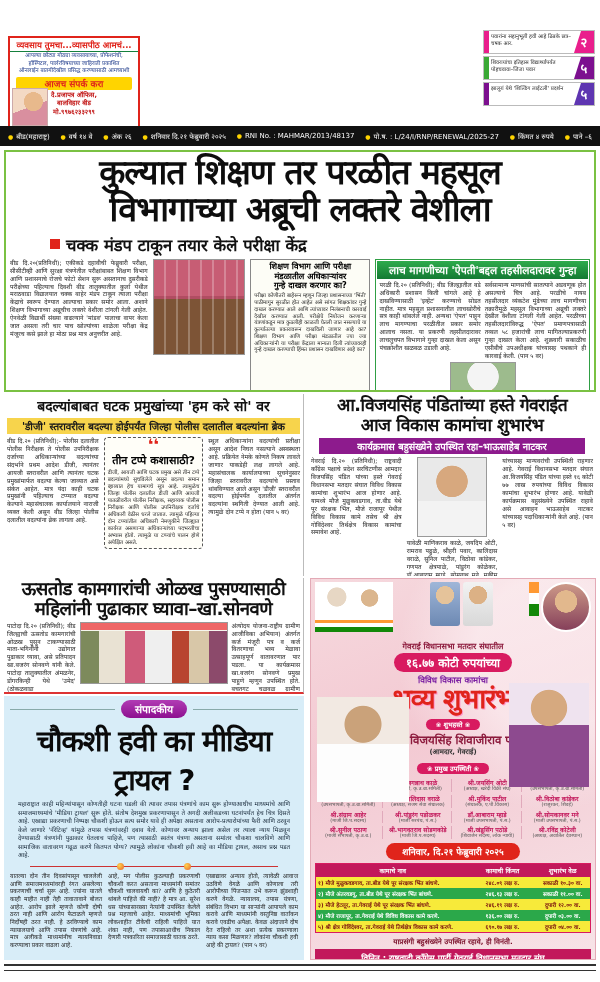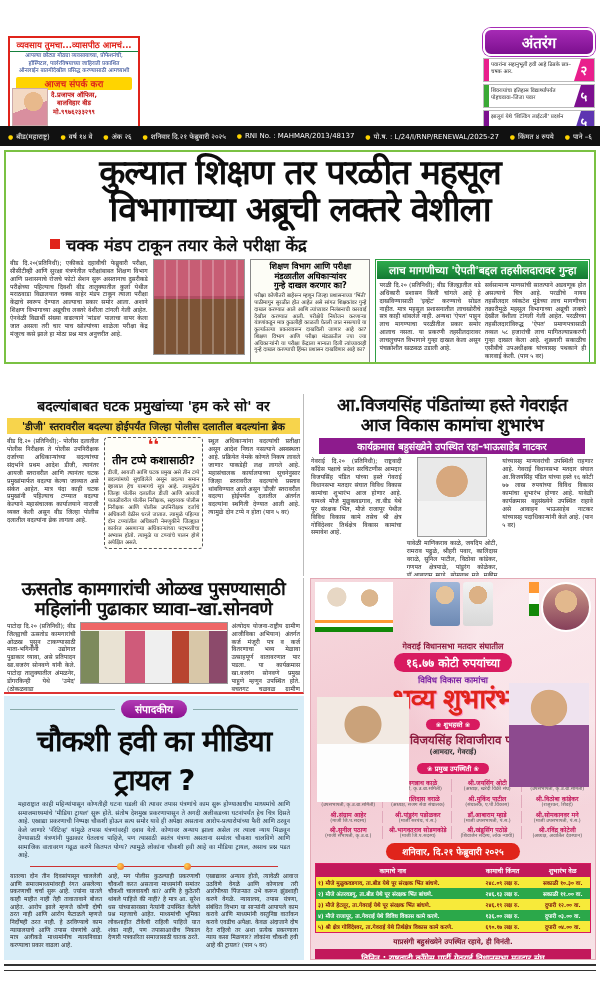--- a/index.html
+++ b/index.html
@@ -172,7 +172,6 @@
 
 
     <div class="antarang">
-      <div class="ant-head">अंतरंग</div>
       <div class="ant-item">
         <div class="ant-bar" style="background:#e91e8c"></div>
         <div class="ant-text">पवारांना सहानुभूती हवी आहे ठिबके छत्र–चषक आर.</div>

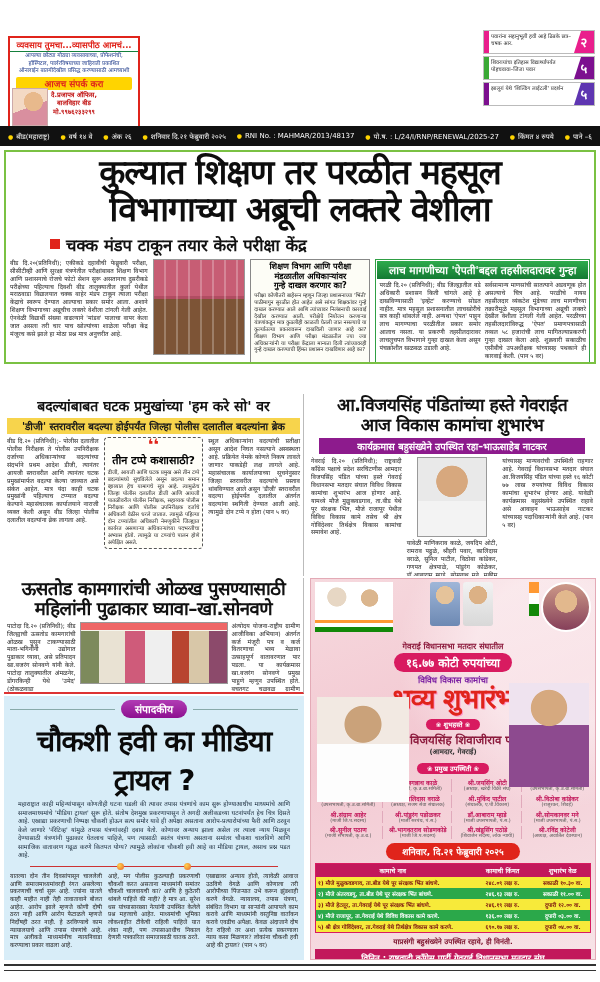--- a/index.html
+++ b/index.html
@@ -37,7 +37,7 @@
   .infobar span{white-space:nowrap;}
   .infobar span::before{content:"●";color:#ffd400;font-size:6px;margin-right:3px;}
   
-  .lead{position:absolute;top:150px;left:4px;width:592px;height:214px;border:2px solid #7ac143;box-sizing:border-box;
+  .lead{position:absolute;top:150px;left:4px;width:592px;height:242px;border:2px solid #7ac143;box-sizing:border-box;
         padding:2px 4px;overflow:hidden;}
   .lead-h{font-weight:900;font-size:34px;line-height:1.1;text-align:center;color:#0d0d0d;letter-spacing:-1px;}
   .lead-sub{display:flex;align-items:center;justify-content:flex-start;gap:6px;margin:4px 0 3px 40px;}

